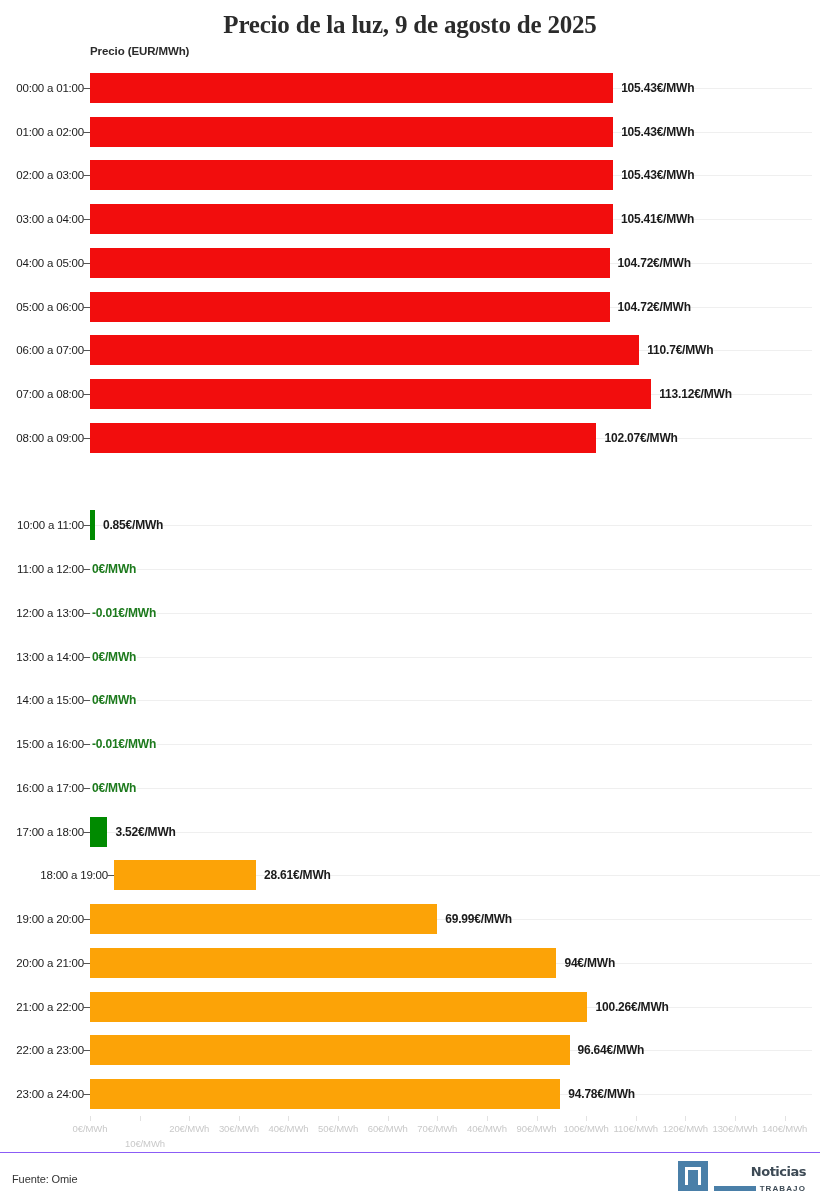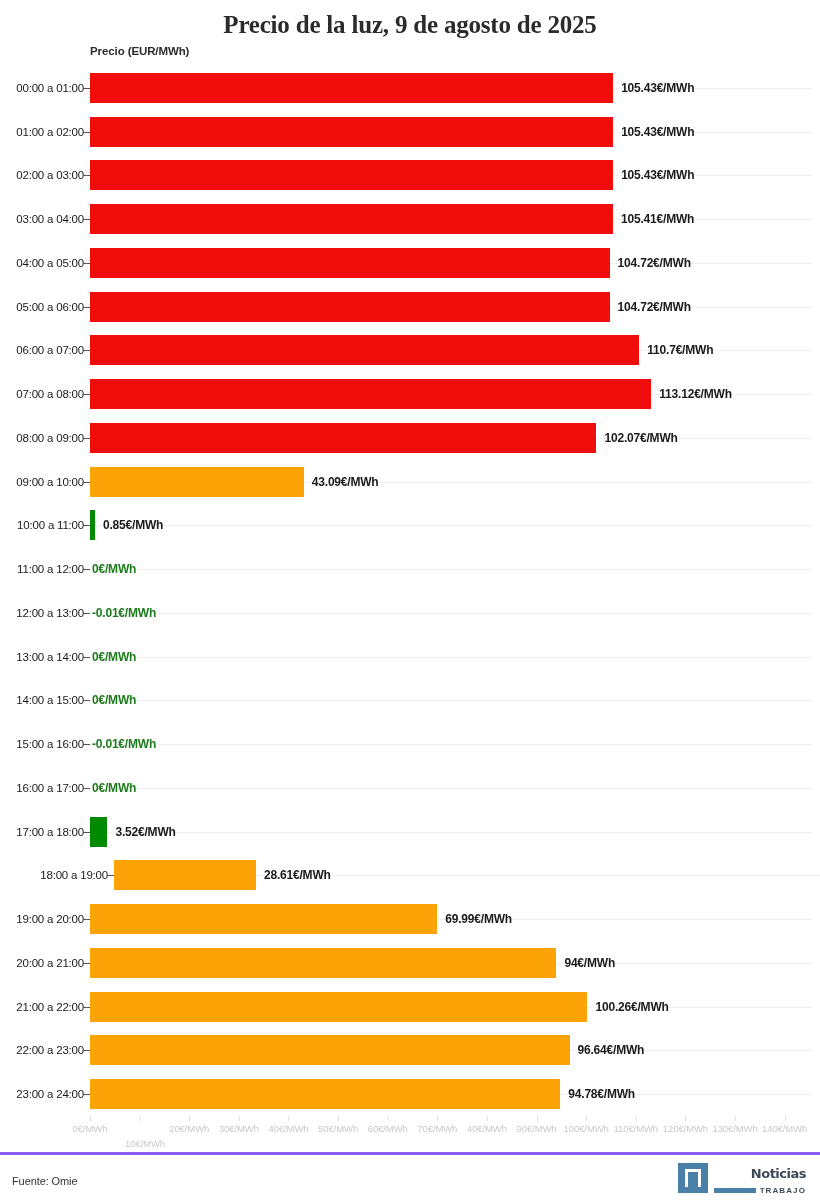--- a/index.html
+++ b/index.html
@@ -278,13 +278,6 @@
       <div class="tickmark"></div>
       <div class="bar" style="width: 506.471px; background: rgb(242, 13, 13);"></div>
       <div class="val-label" style="left: 604.471px;">102.07€/MWh</div>
-    </div>
-    <div class="row" style="top: 393.75px;">
-      <div class="gridline"></div>
-      <div class="cat-label">09:00 a 10:00</div>
-      <div class="tickmark"></div>
-      <div class="bar" style="width: 213.813px; background: rgb(252, 163, 7);"></div>
-      <div class="val-label" style="left: 311.813px;">43.09€/MWh</div>
     </div>
     <div class="row" style="top: 437.5px;">
       <div class="gridline"></div>

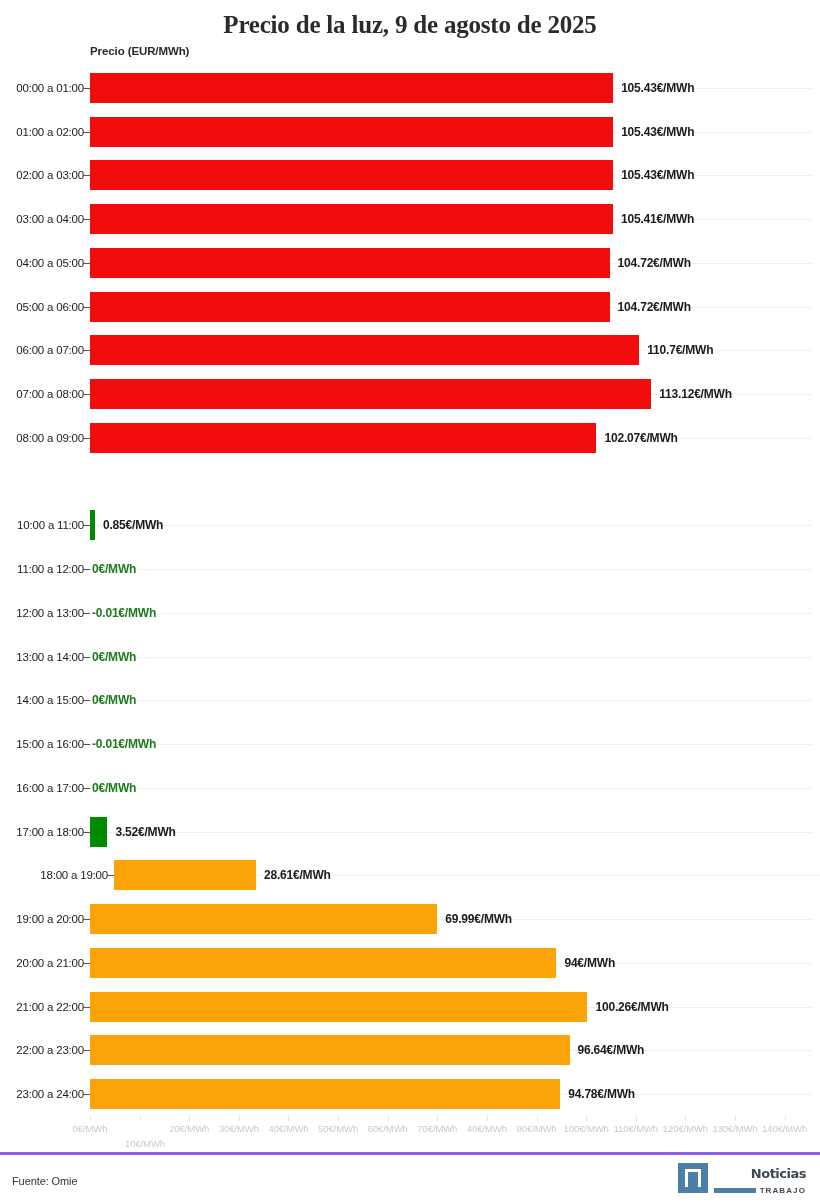--- a/index.html
+++ b/index.html
@@ -141,7 +141,7 @@
     bottom: 0;
     width: 820px;
     height: 50px;
-    border-top: 3px solid #8b5cf6;
+    border-top: 1px solid #8b5cf6;
     box-sizing: border-box;
   }
   .source {

